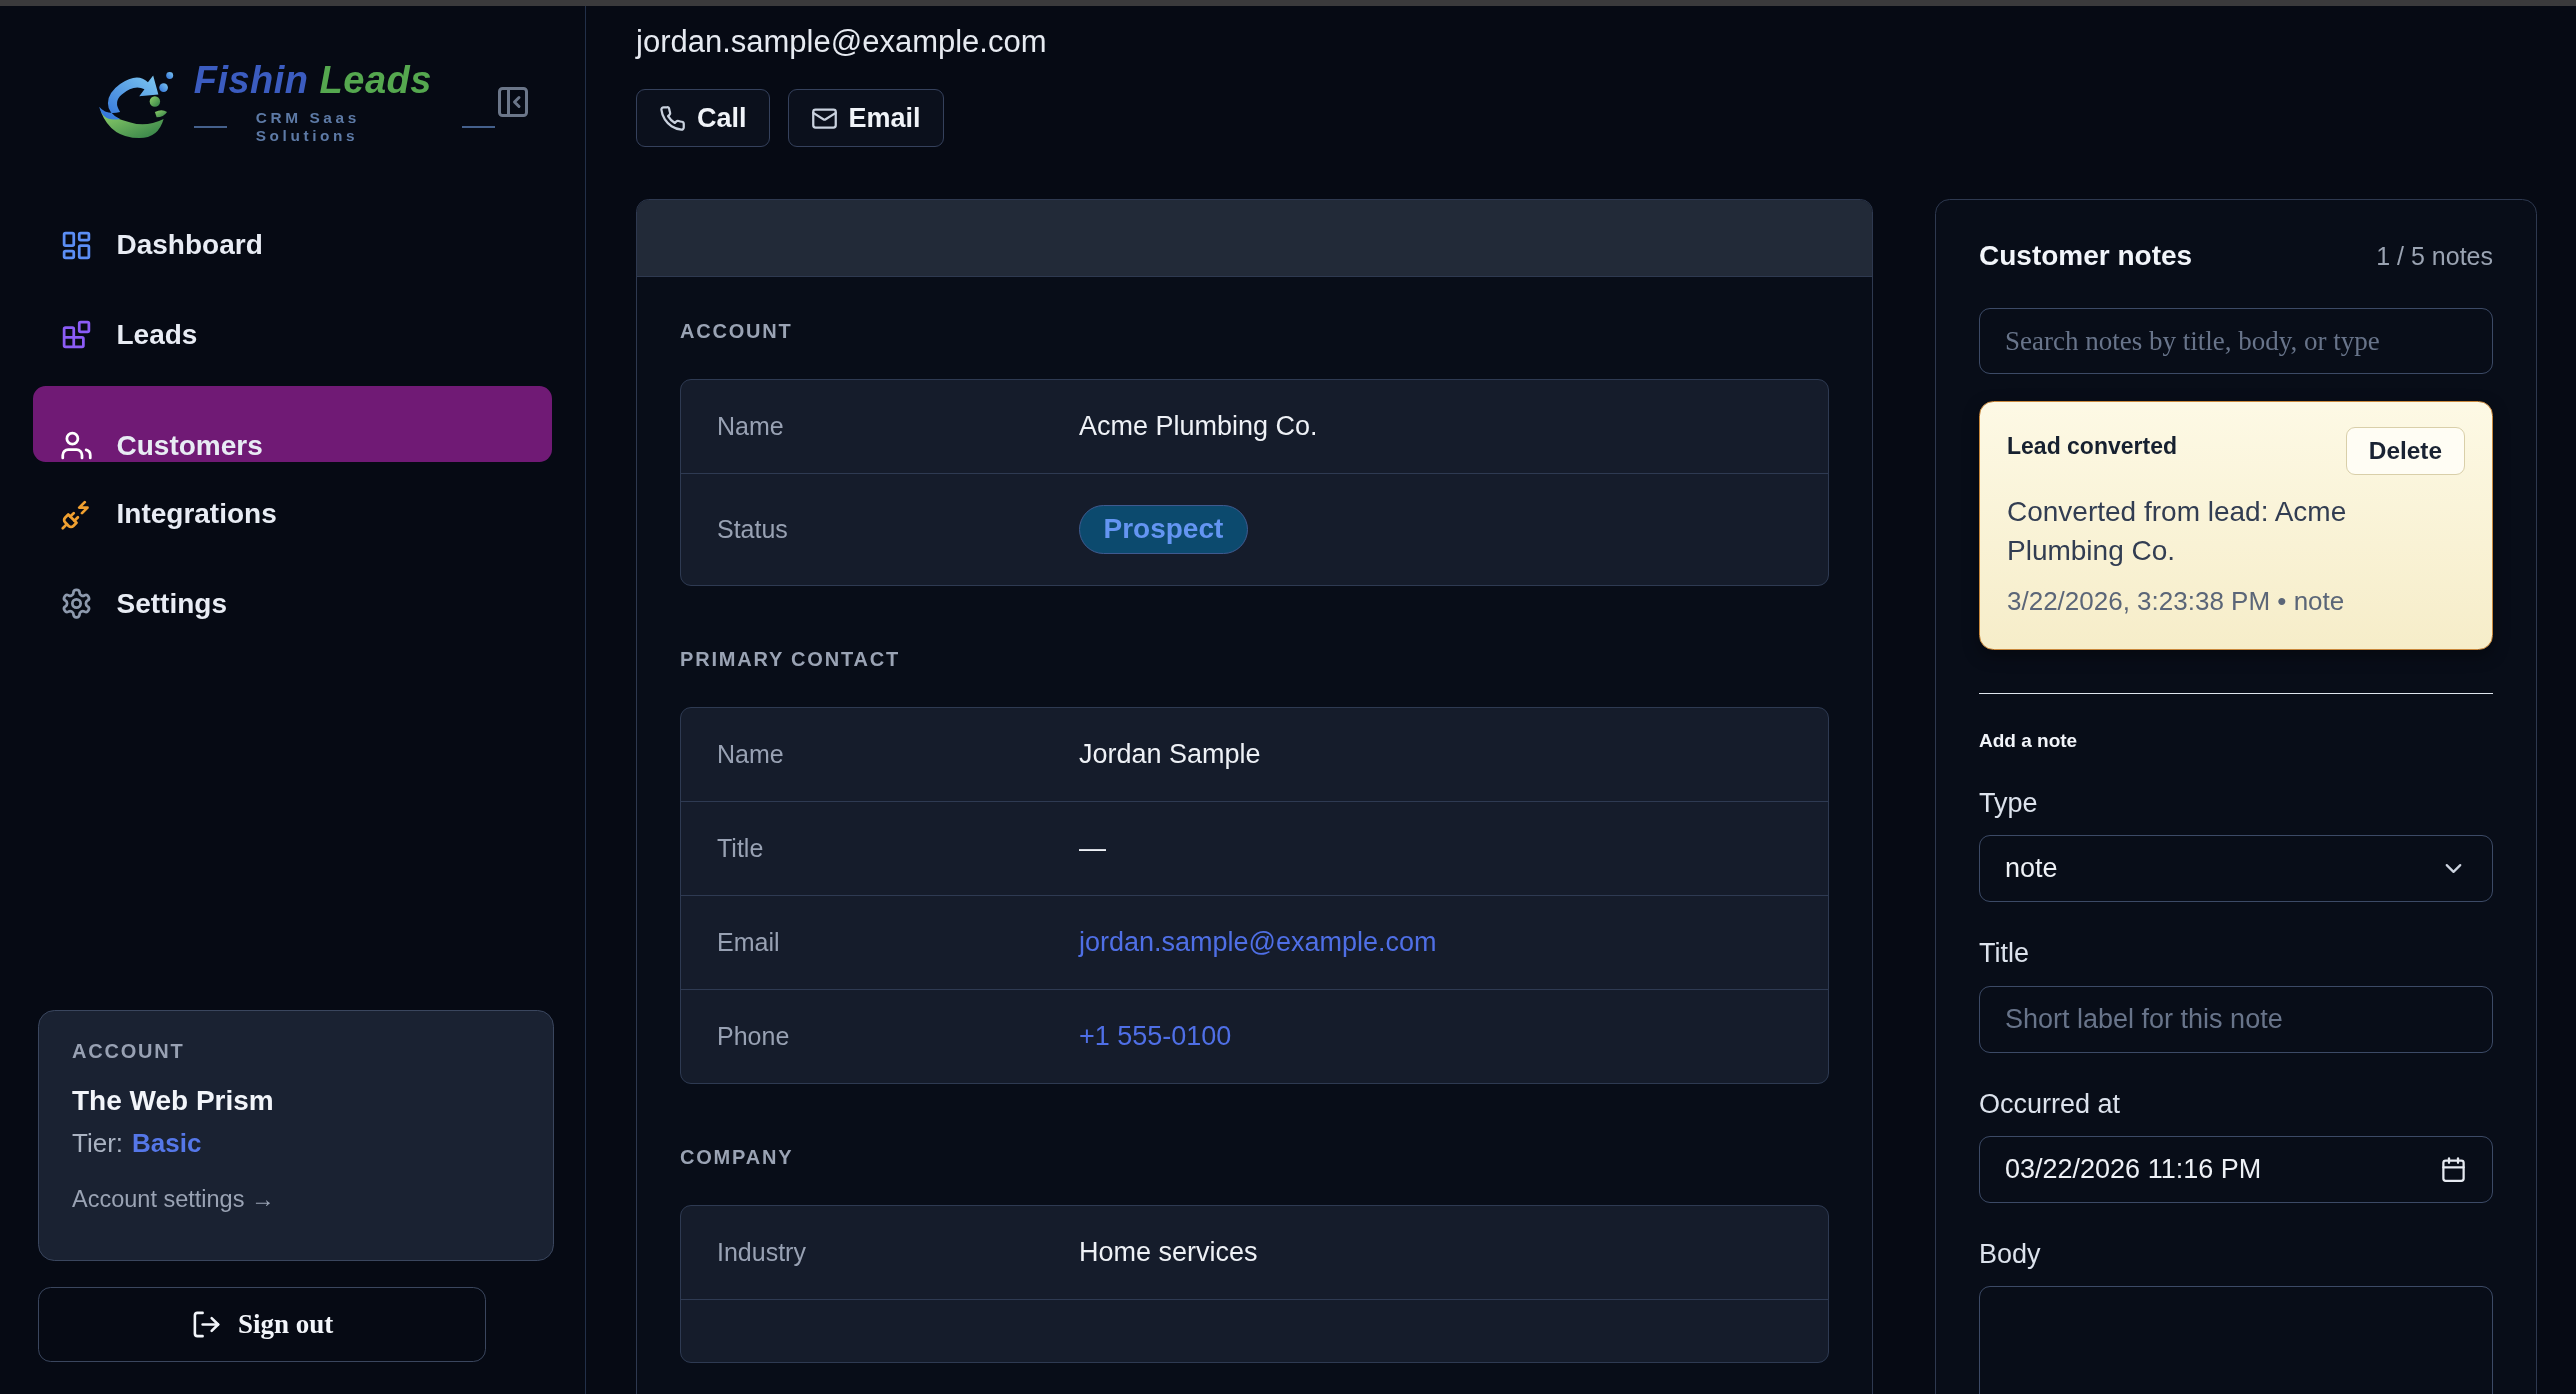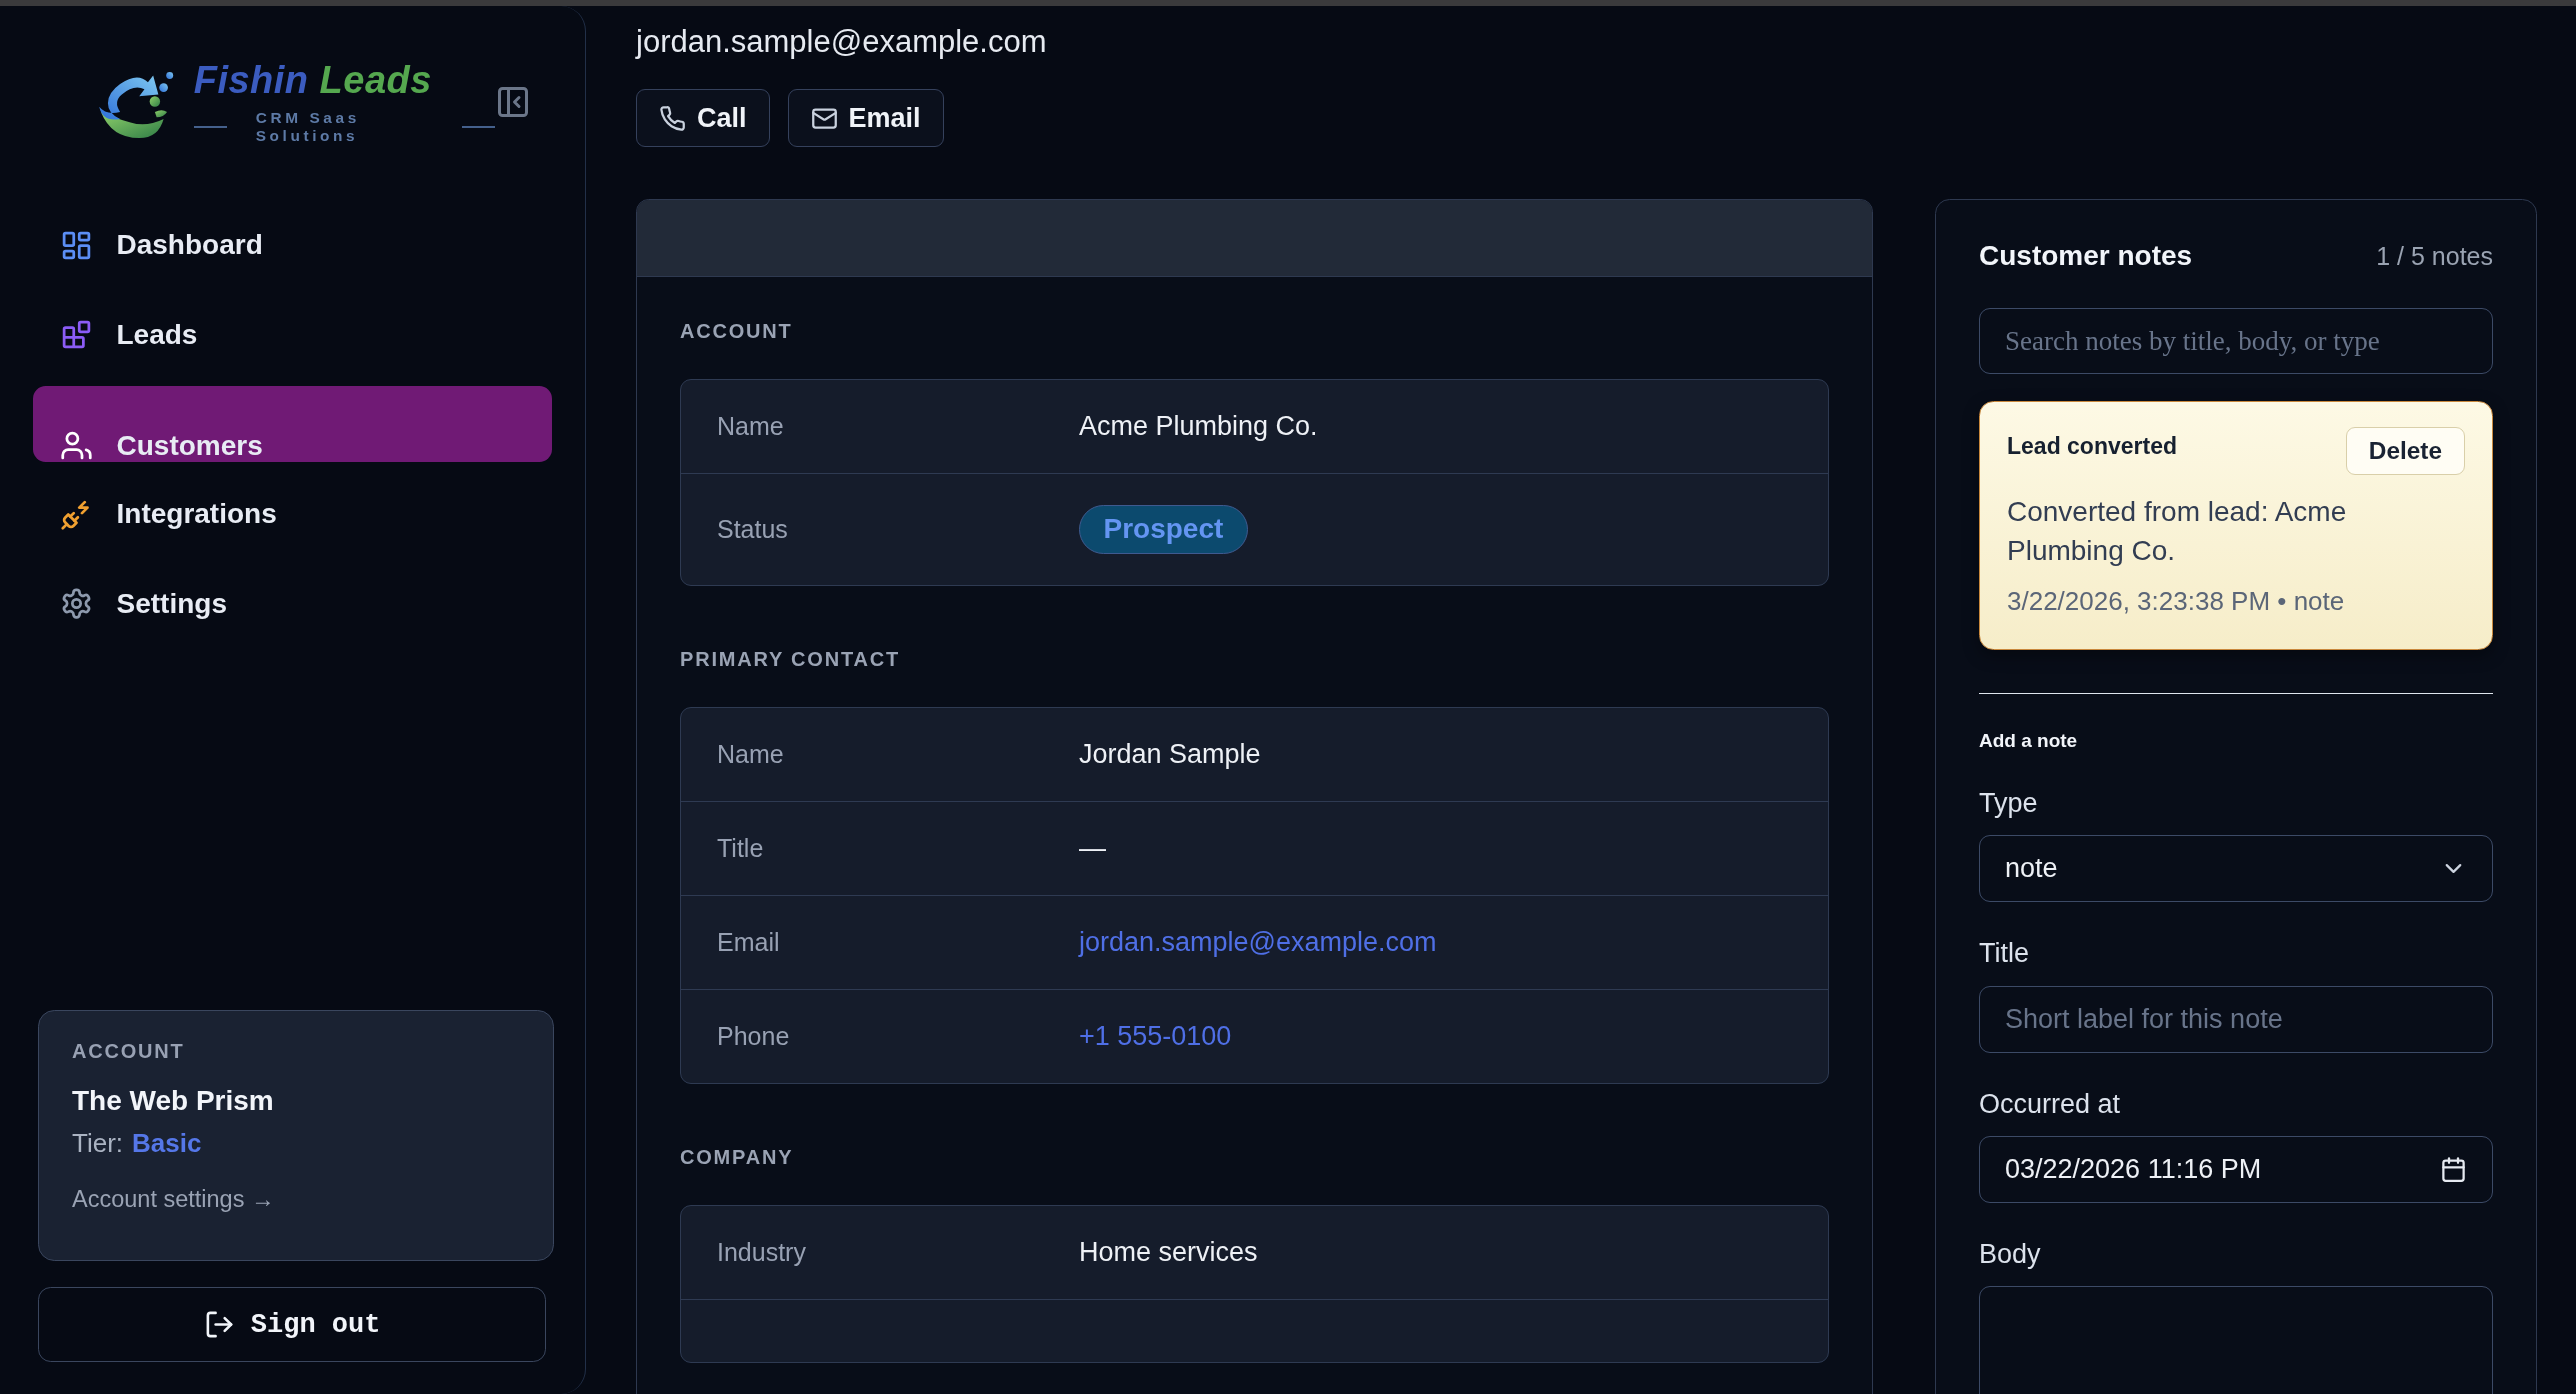--- a/index.html
+++ b/index.html
@@ -19,7 +19,6 @@
     border-right:0.9px solid #223049;
     display:flex; flex-direction:column;
     padding-bottom:32px;
-    border-radius:25px;
   }
   .logo-row { margin-top:52px; display:flex; align-items:center; justify-content:space-between; padding:0 54px 0 94px; }
   .logo { display:flex; align-items:center; gap:12.7px; }

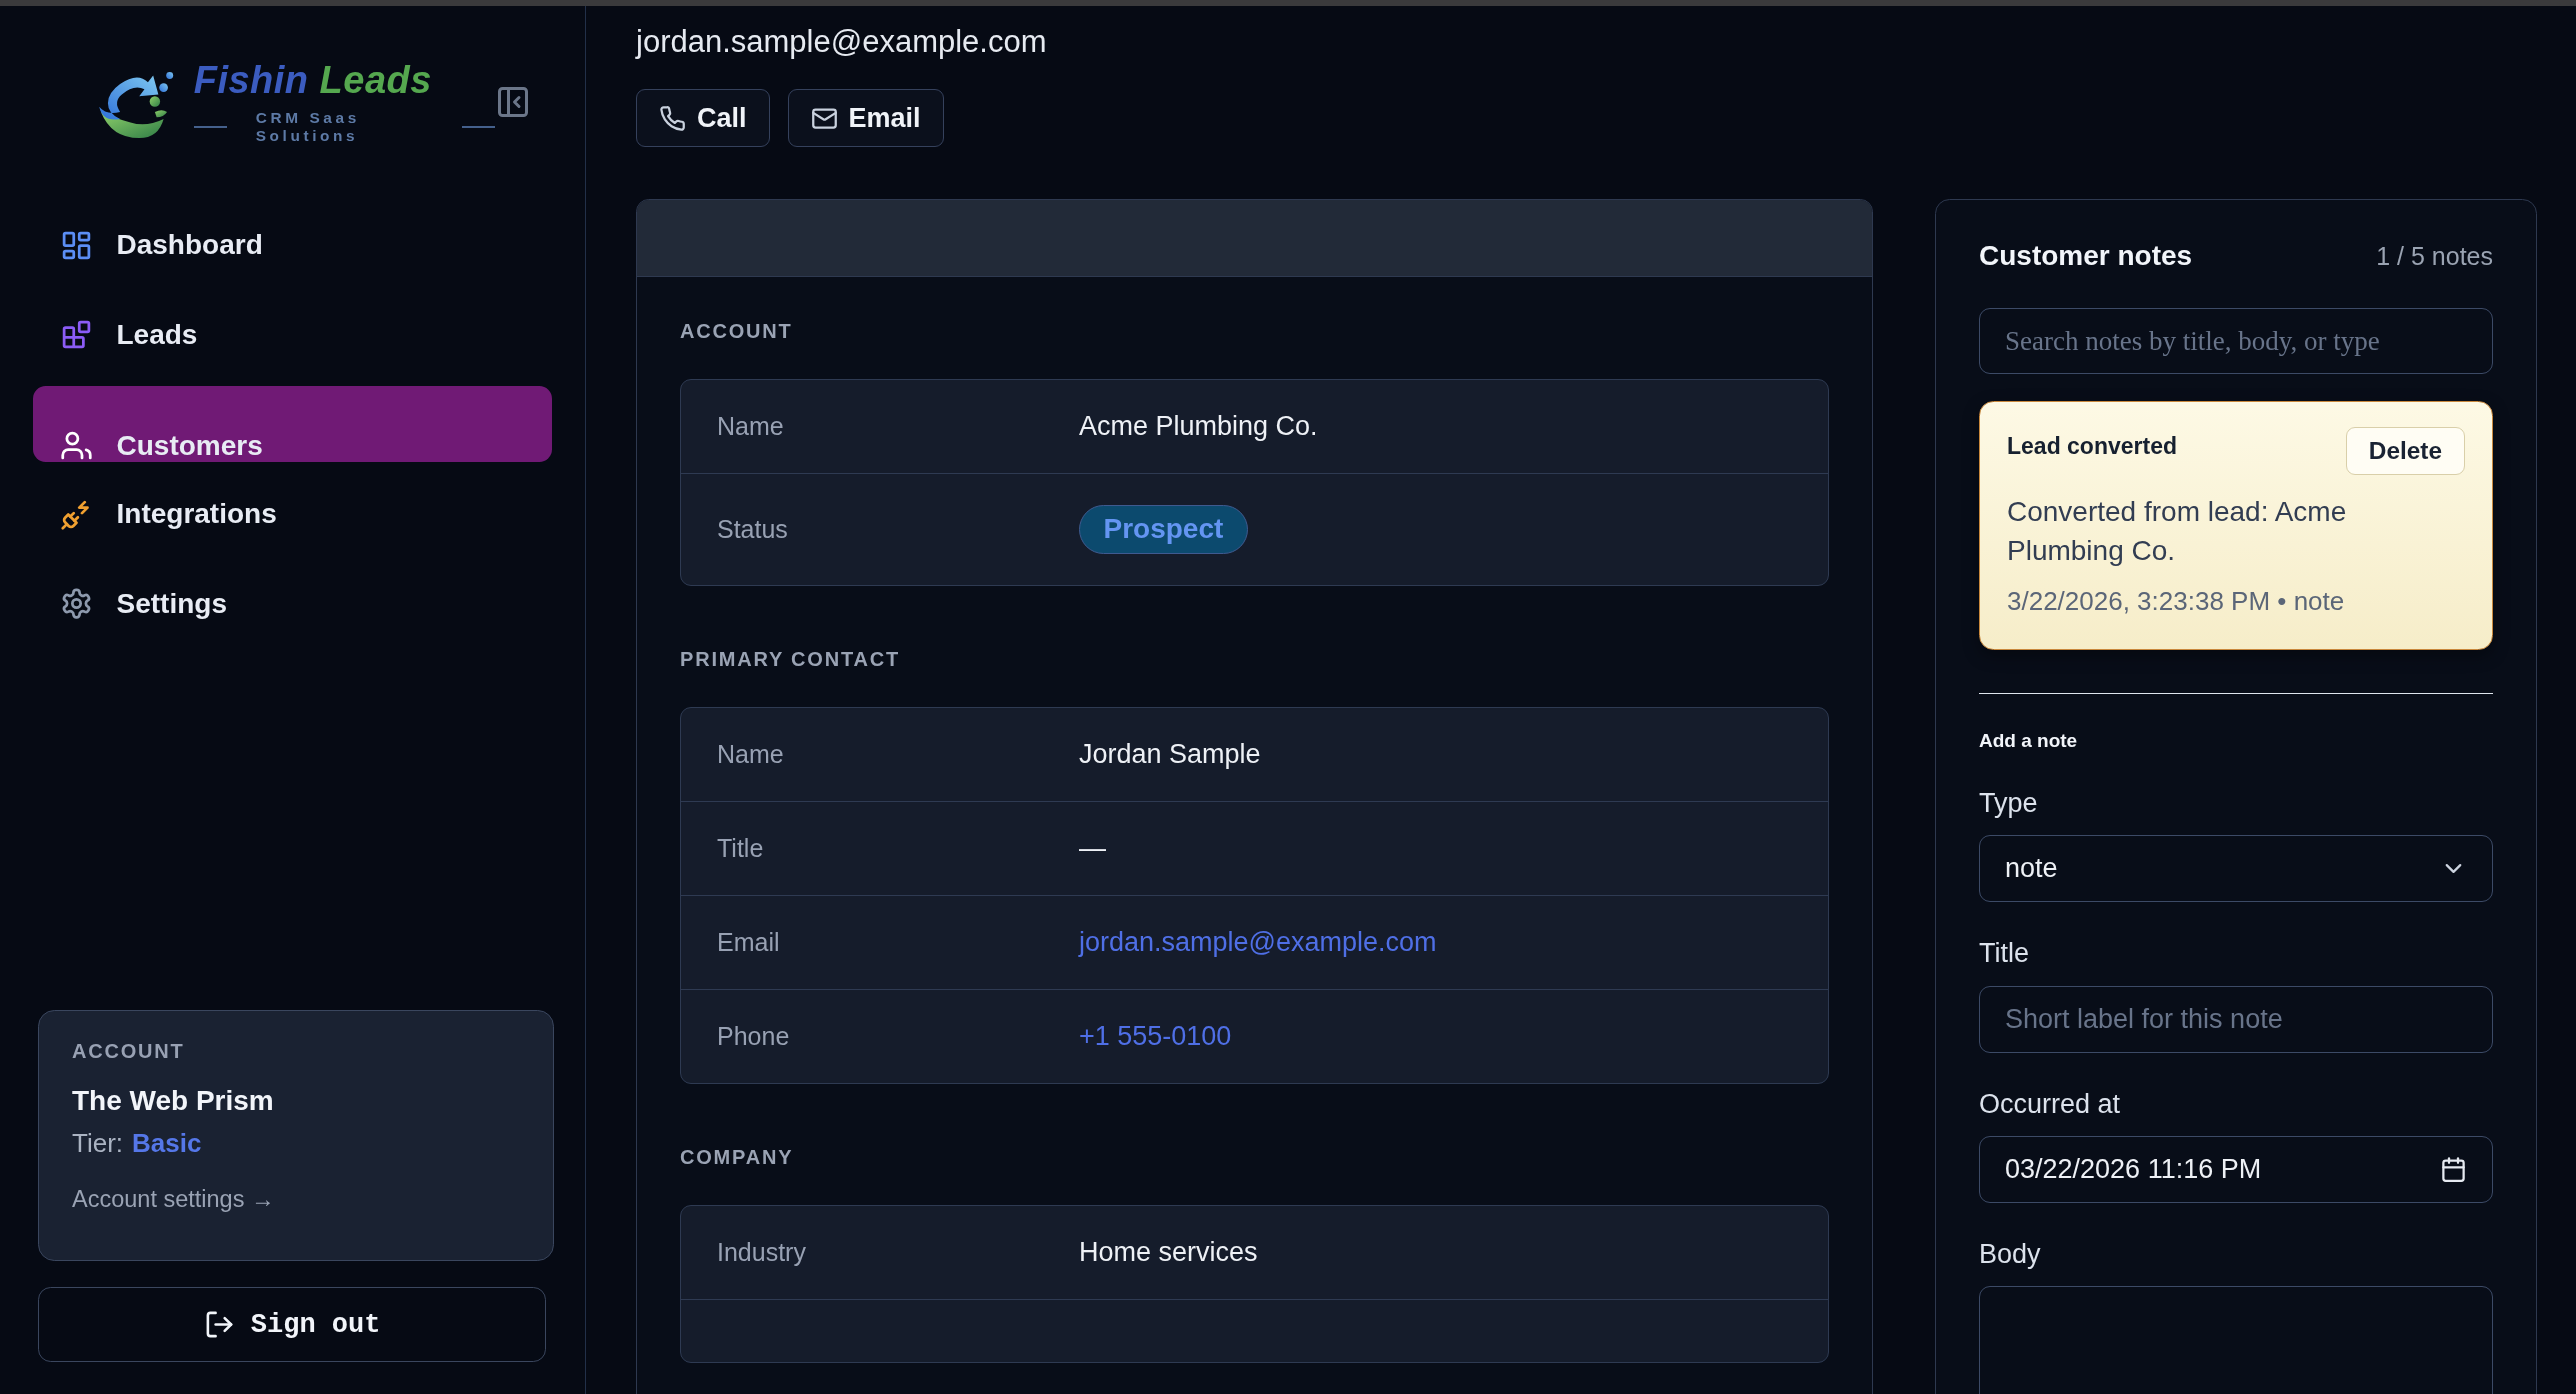--- a/index.html
+++ b/index.html
@@ -53,10 +53,10 @@
   .tier-value { color:#5577e8; font-weight:600; }
   .account-settings { margin-top:27px; font-size:23.5px; color:#9aa3b4; cursor:pointer; }
   .signout-btn {
-    margin:0 33px 0 38px; width:508px; height:75px; border-radius:12.7px;
+    margin:0 33px 0 38px; width:448px; height:75px; border-radius:12.7px;
     border:0.9px solid #3a465e; background:transparent; color:#f2f5fa;
     font-size:27px; font-weight:700; display:flex; align-items:center; justify-content:center; gap:16.3px;
-    cursor:pointer; font-family:Liberation Mono, monospace;
+    cursor:pointer; font-family:Liberation Serif, serif;
   }
   .signout-icon { width:31px; height:31px; }
 

